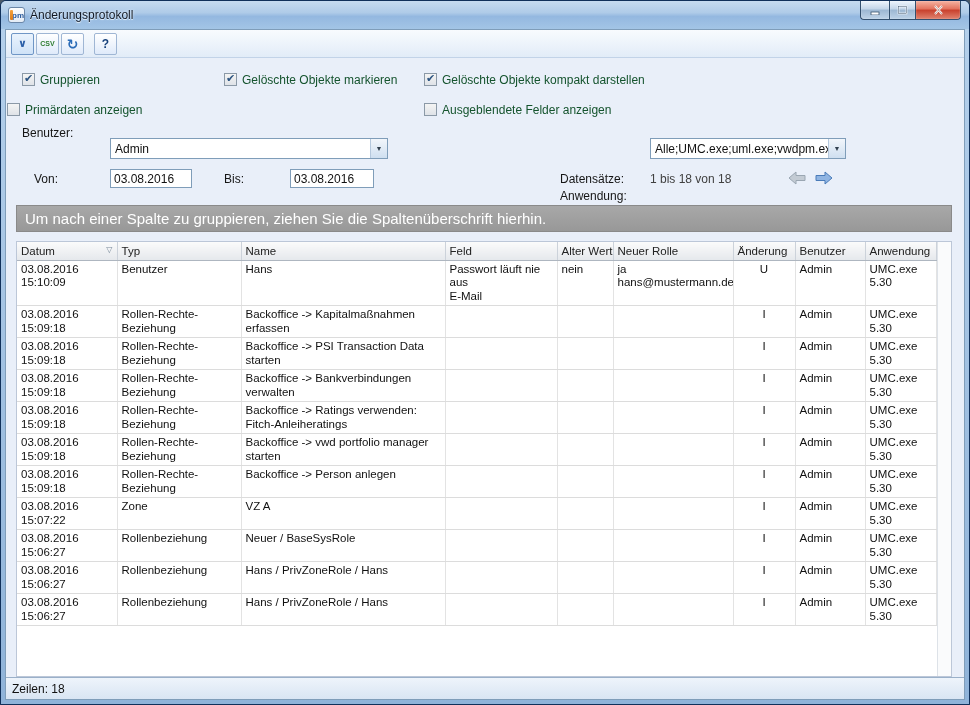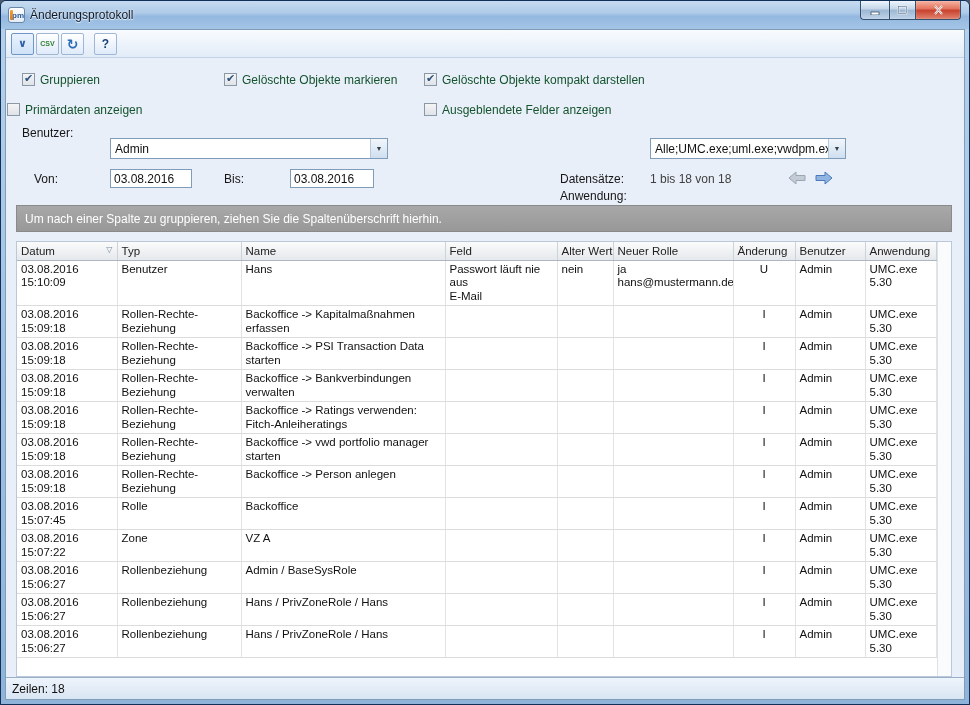--- a/index.html
+++ b/index.html
@@ -98,7 +98,7 @@
     border:1px solid #8a8a8a;
     display:flex; align-items:center; padding-left:8px;
   }
-  .group-bar span { font-size:12px; color:#fff; }
+  .group-bar span { font-size:15px; color:#fff; }
   
   .table-wrap {
     position:absolute; left:10px; right:12px; top:211px; bottom:22px;

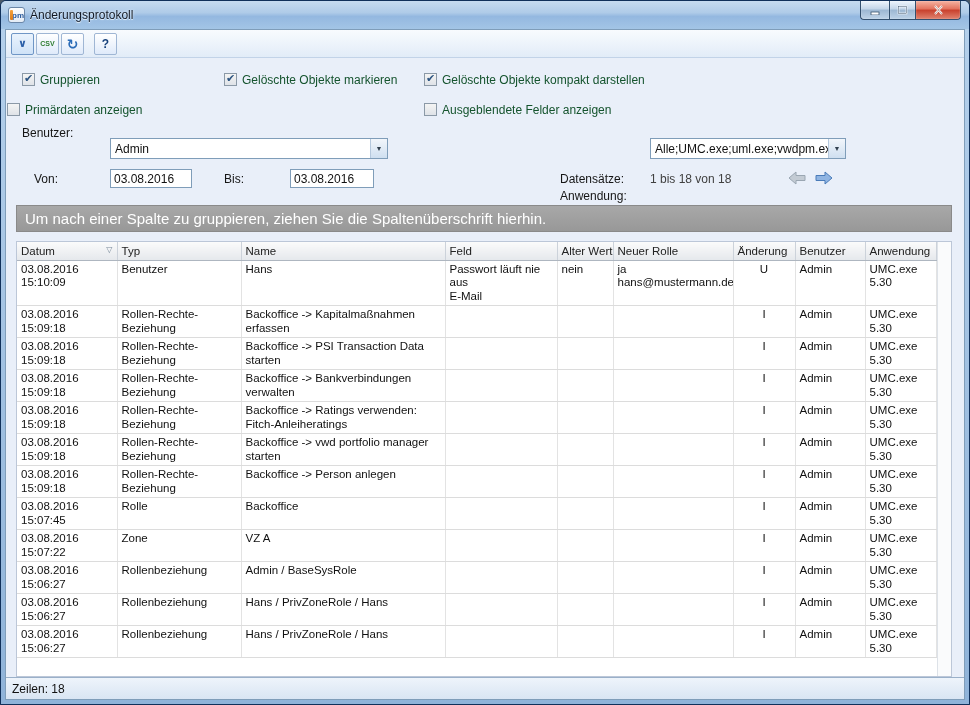--- a/index.html
+++ b/index.html
@@ -359,17 +359,6 @@
               <td>UMC.exe 5.30</td>
             </tr>
             <tr>
-              <td>03.08.2016 15:07:45</td>
-              <td>Rolle</td>
-              <td>Backoffice</td>
-              <td></td>
-              <td></td>
-              <td></td>
-              <td class="center">I</td>
-              <td>Admin</td>
-              <td>UMC.exe 5.30</td>
-            </tr>
-            <tr>
               <td>03.08.2016 15:07:22</td>
               <td>Zone</td>
               <td>VZ A</td>

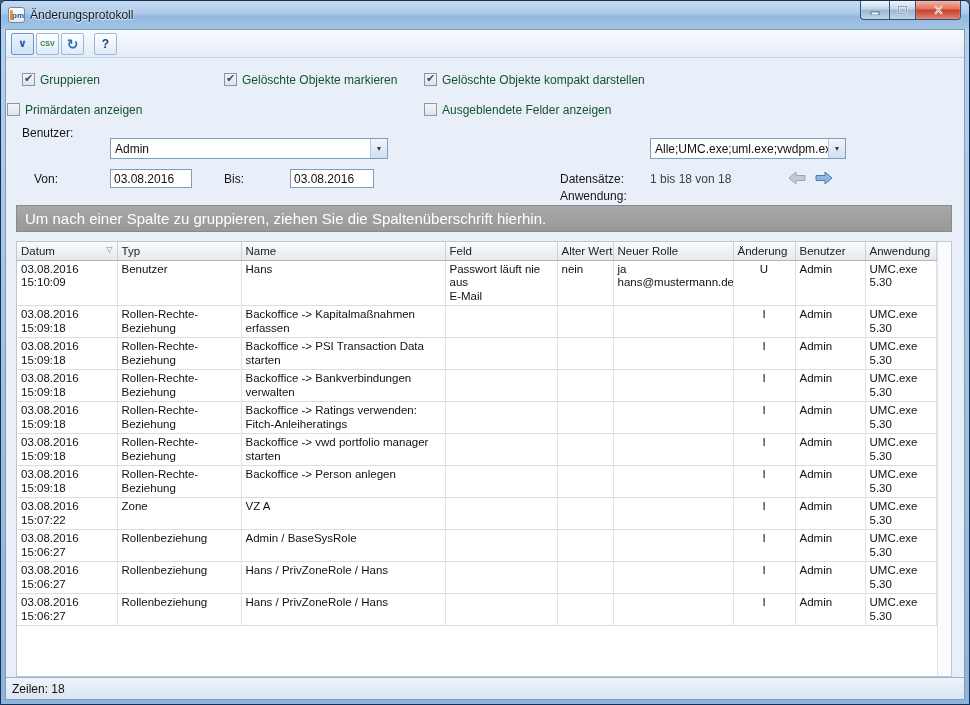--- a/index.html
+++ b/index.html
@@ -372,7 +372,7 @@
             <tr>
               <td>03.08.2016 15:06:27</td>
               <td>Rollenbeziehung</td>
-              <td>Admin / BaseSysRole</td>
+              <td>Neuer / BaseSysRole</td>
               <td></td>
               <td></td>
               <td></td>

